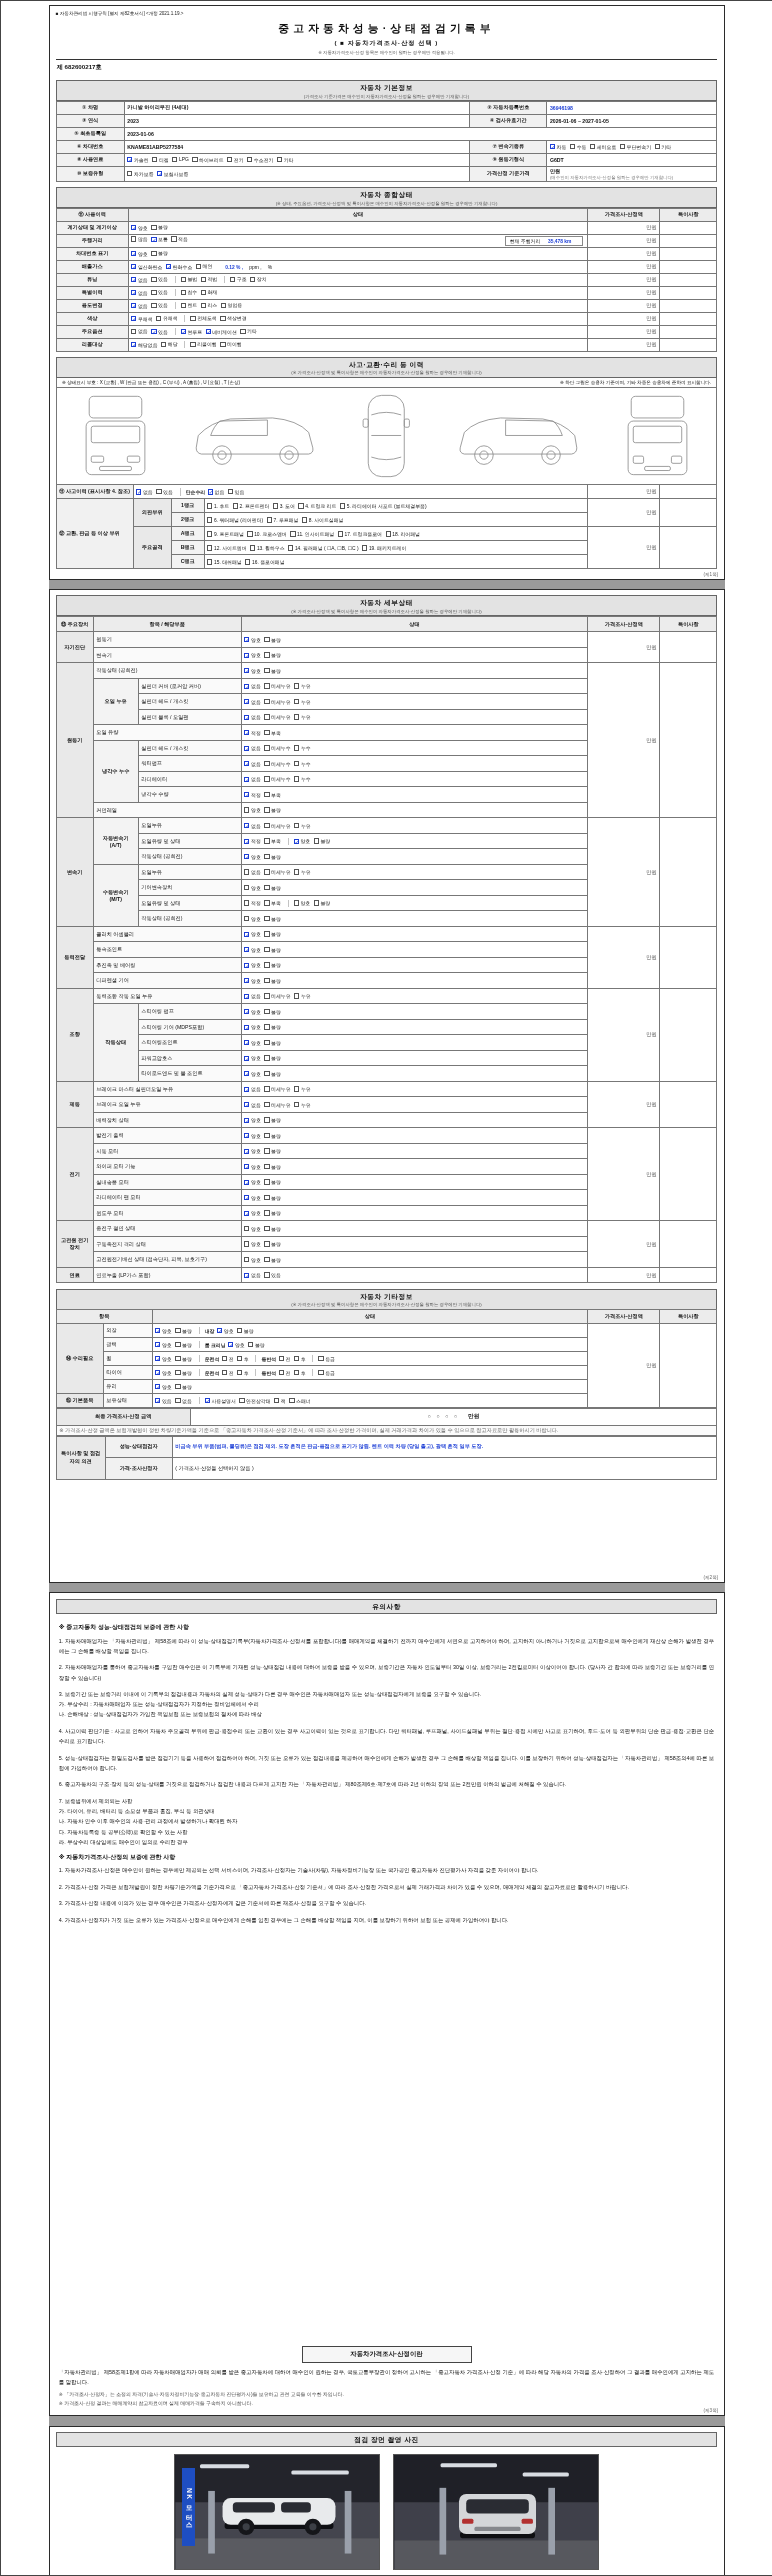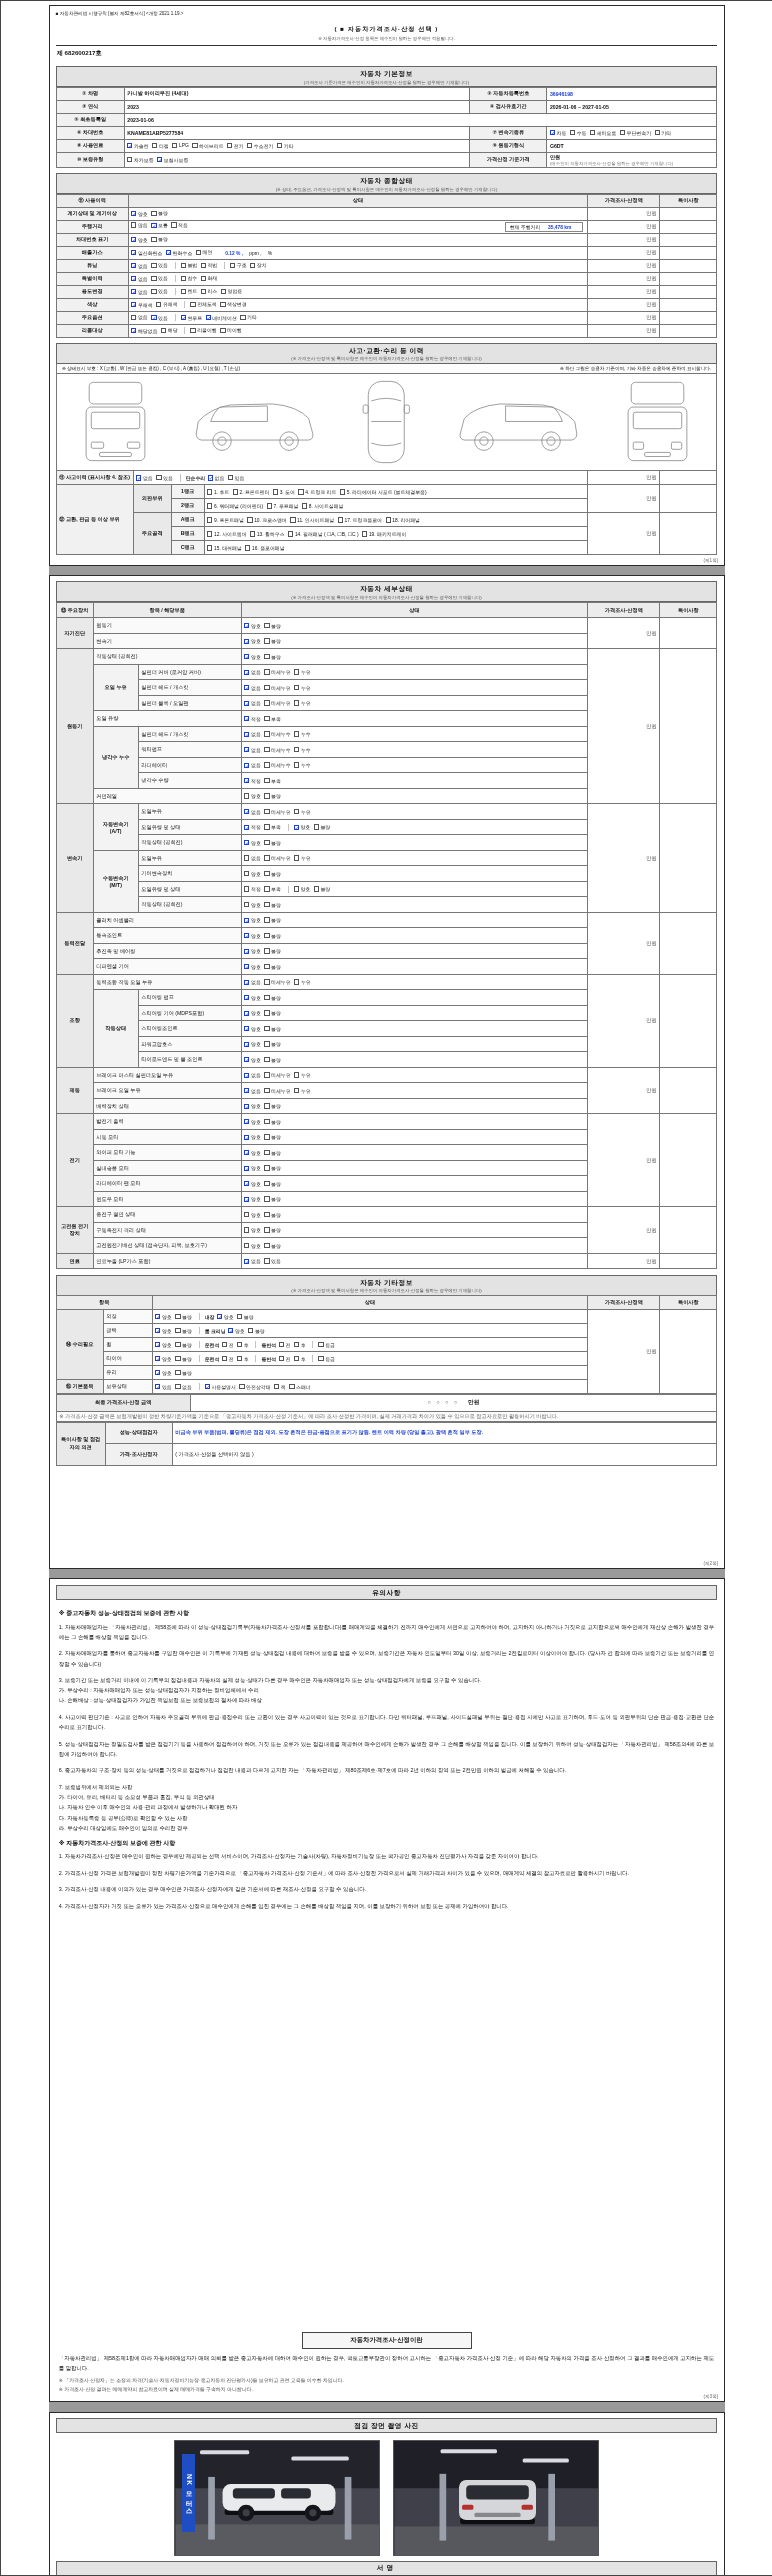--- a/index.html
+++ b/index.html
@@ -82,6 +82,7 @@
     <div class="formnote">■ 자동차관리법 시행규칙 [별지 제82호서식] &lt;개정 2021.1.19.&gt;</div>
 
     <div class="titlebox">
+      <div class="title">중고자동차성능·상태점검기록부</div>
       <div class="subtitle">( ■ 자동차가격조사·산정 선택 )</div>
       <div class="hnote">※ 자동차가격조사·산정 항목은 매수인이 원하는 경우에만 적용됩니다.</div>
     </div>

